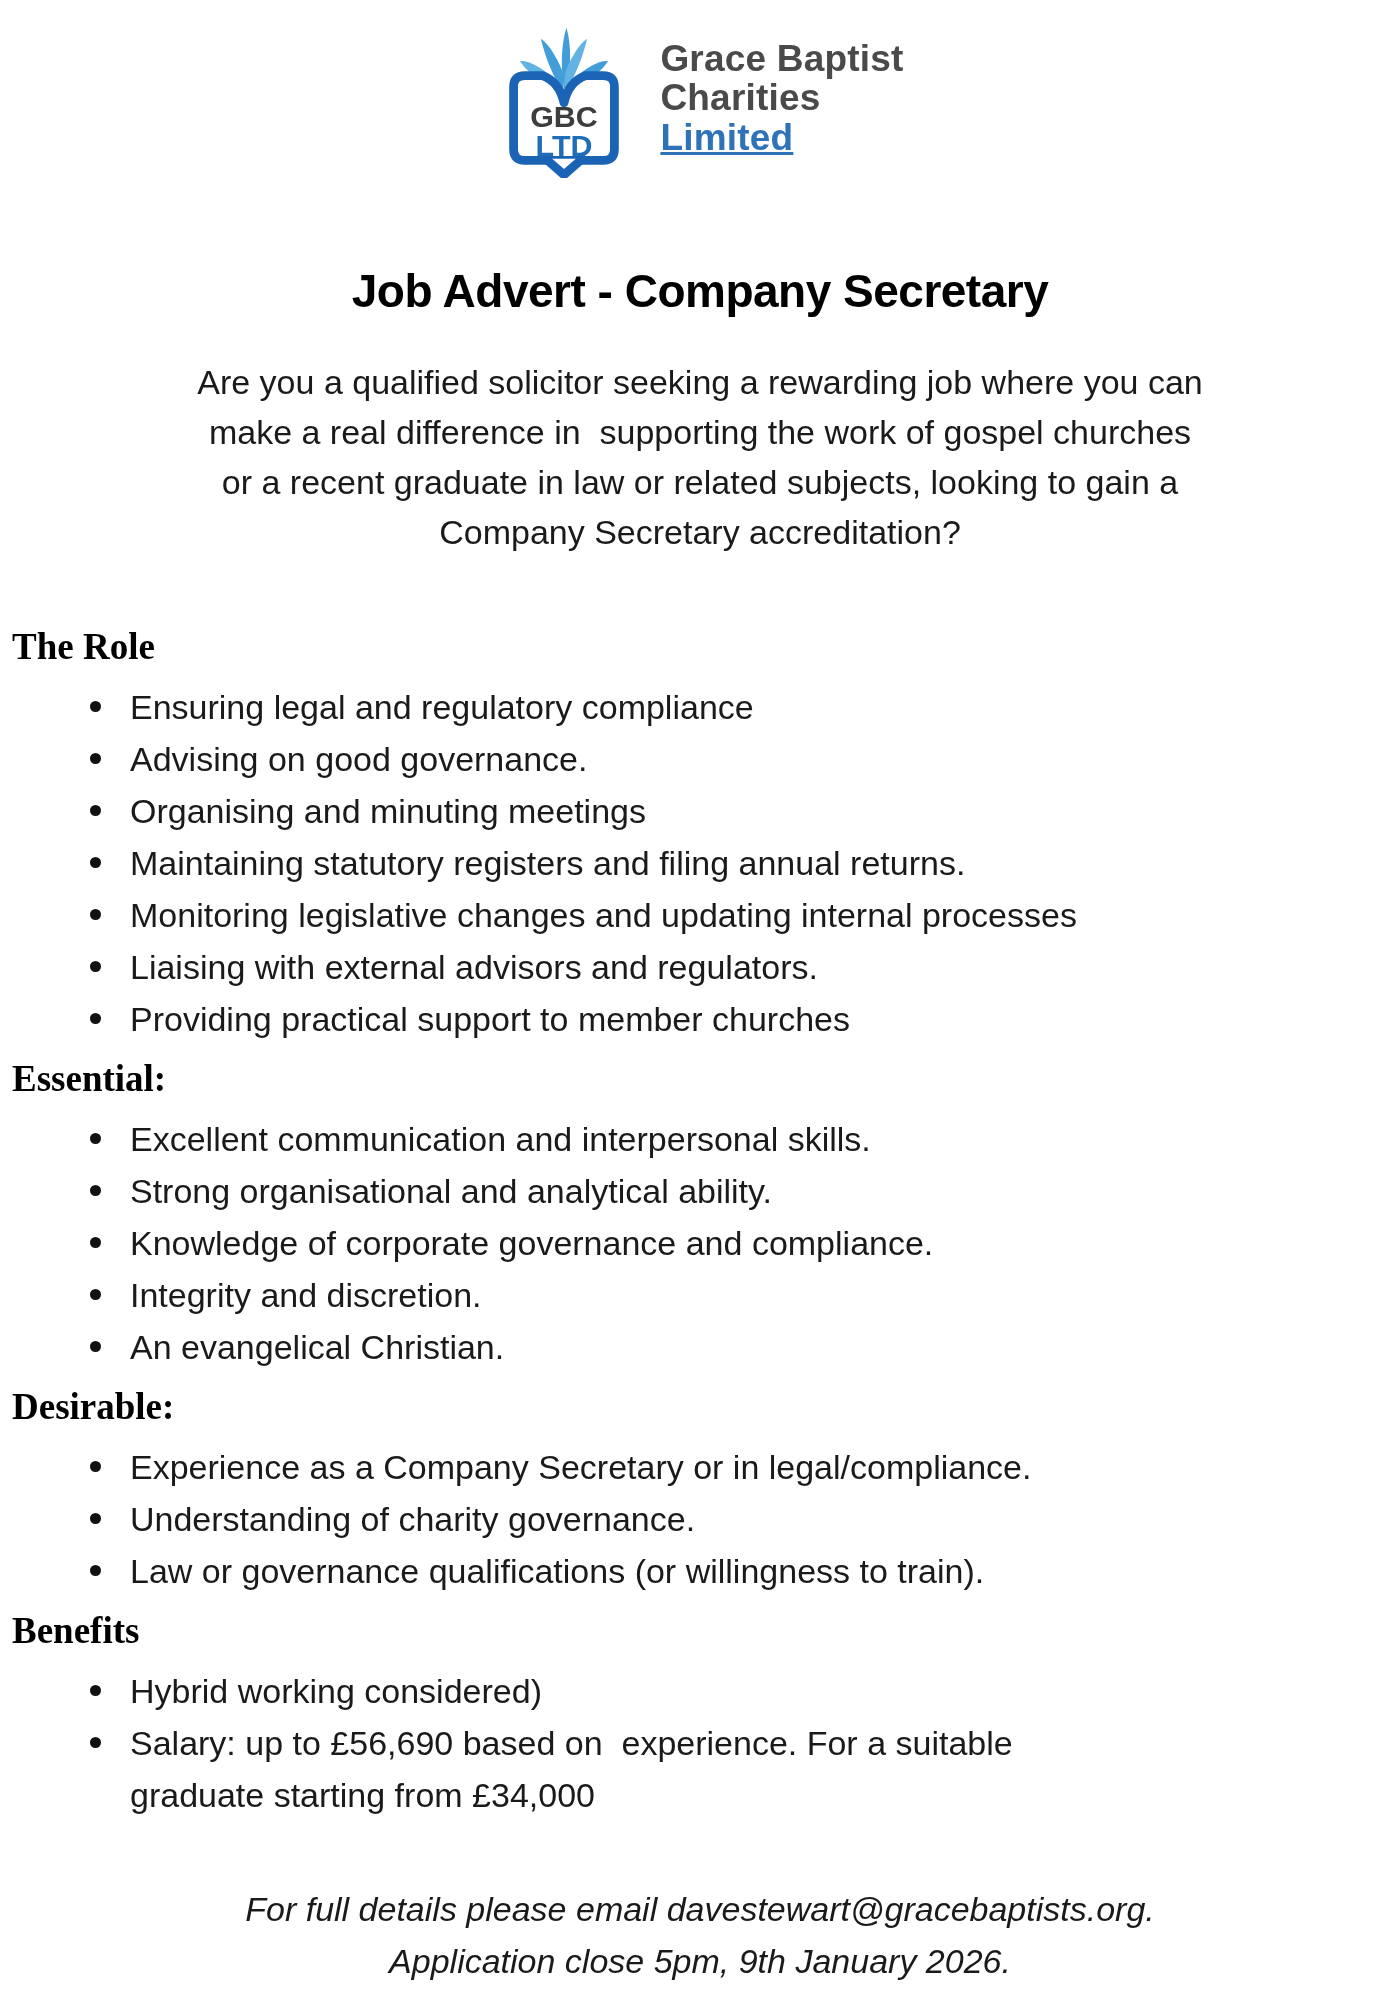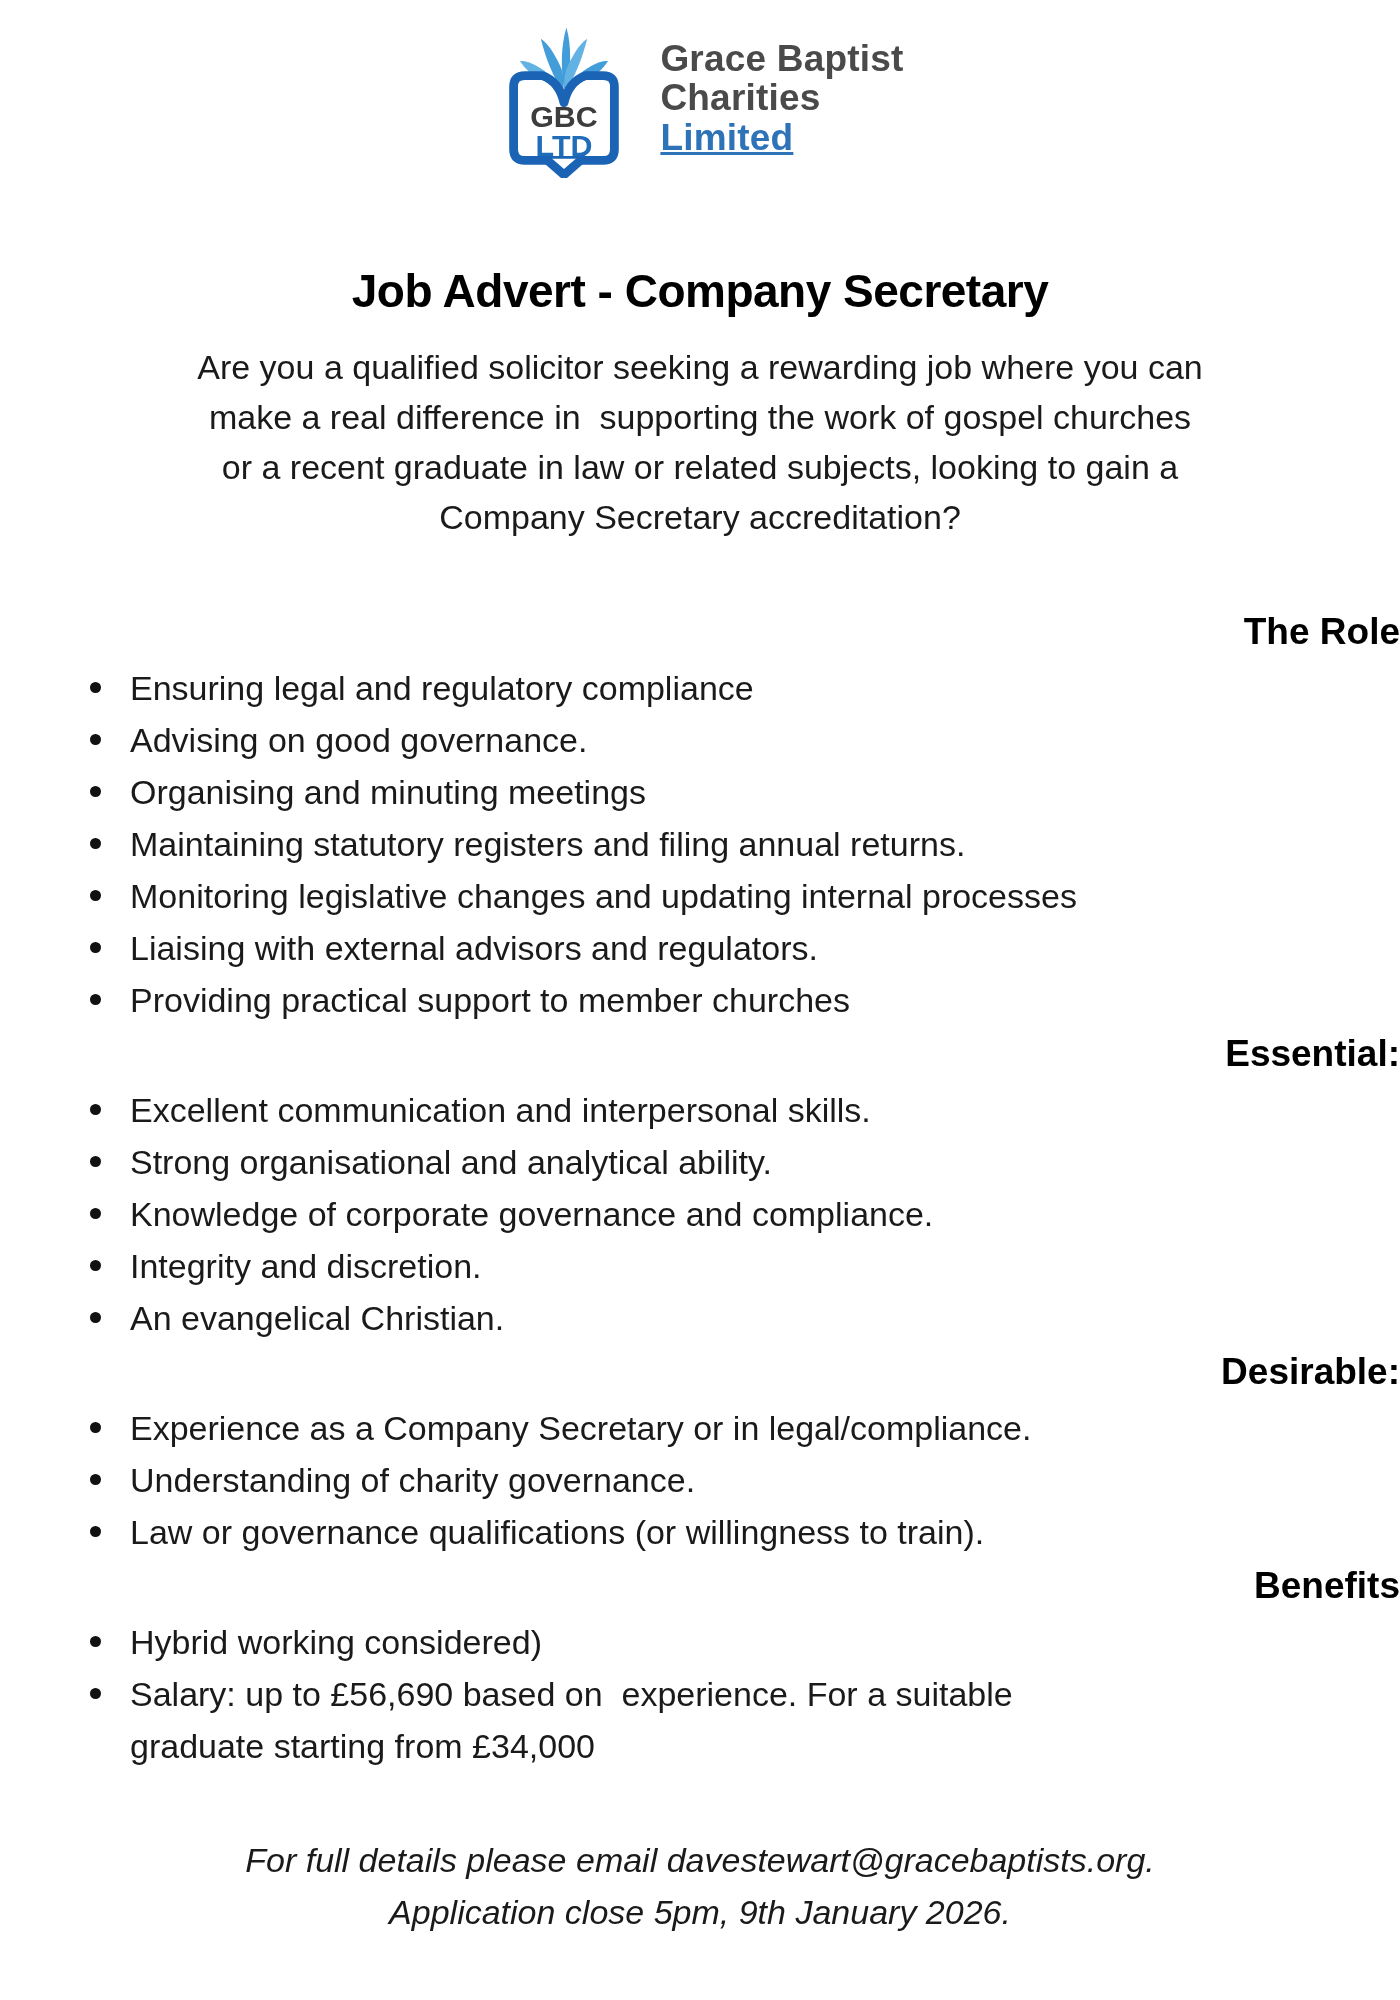--- a/index.html
+++ b/index.html
@@ -45,7 +45,7 @@
     letter-spacing: -0.5px;
   }
   .intro {
-    margin-top: 18px;
+    margin-top: 33px;
     text-align: center;
     font-size: 34px;
     line-height: 50px;

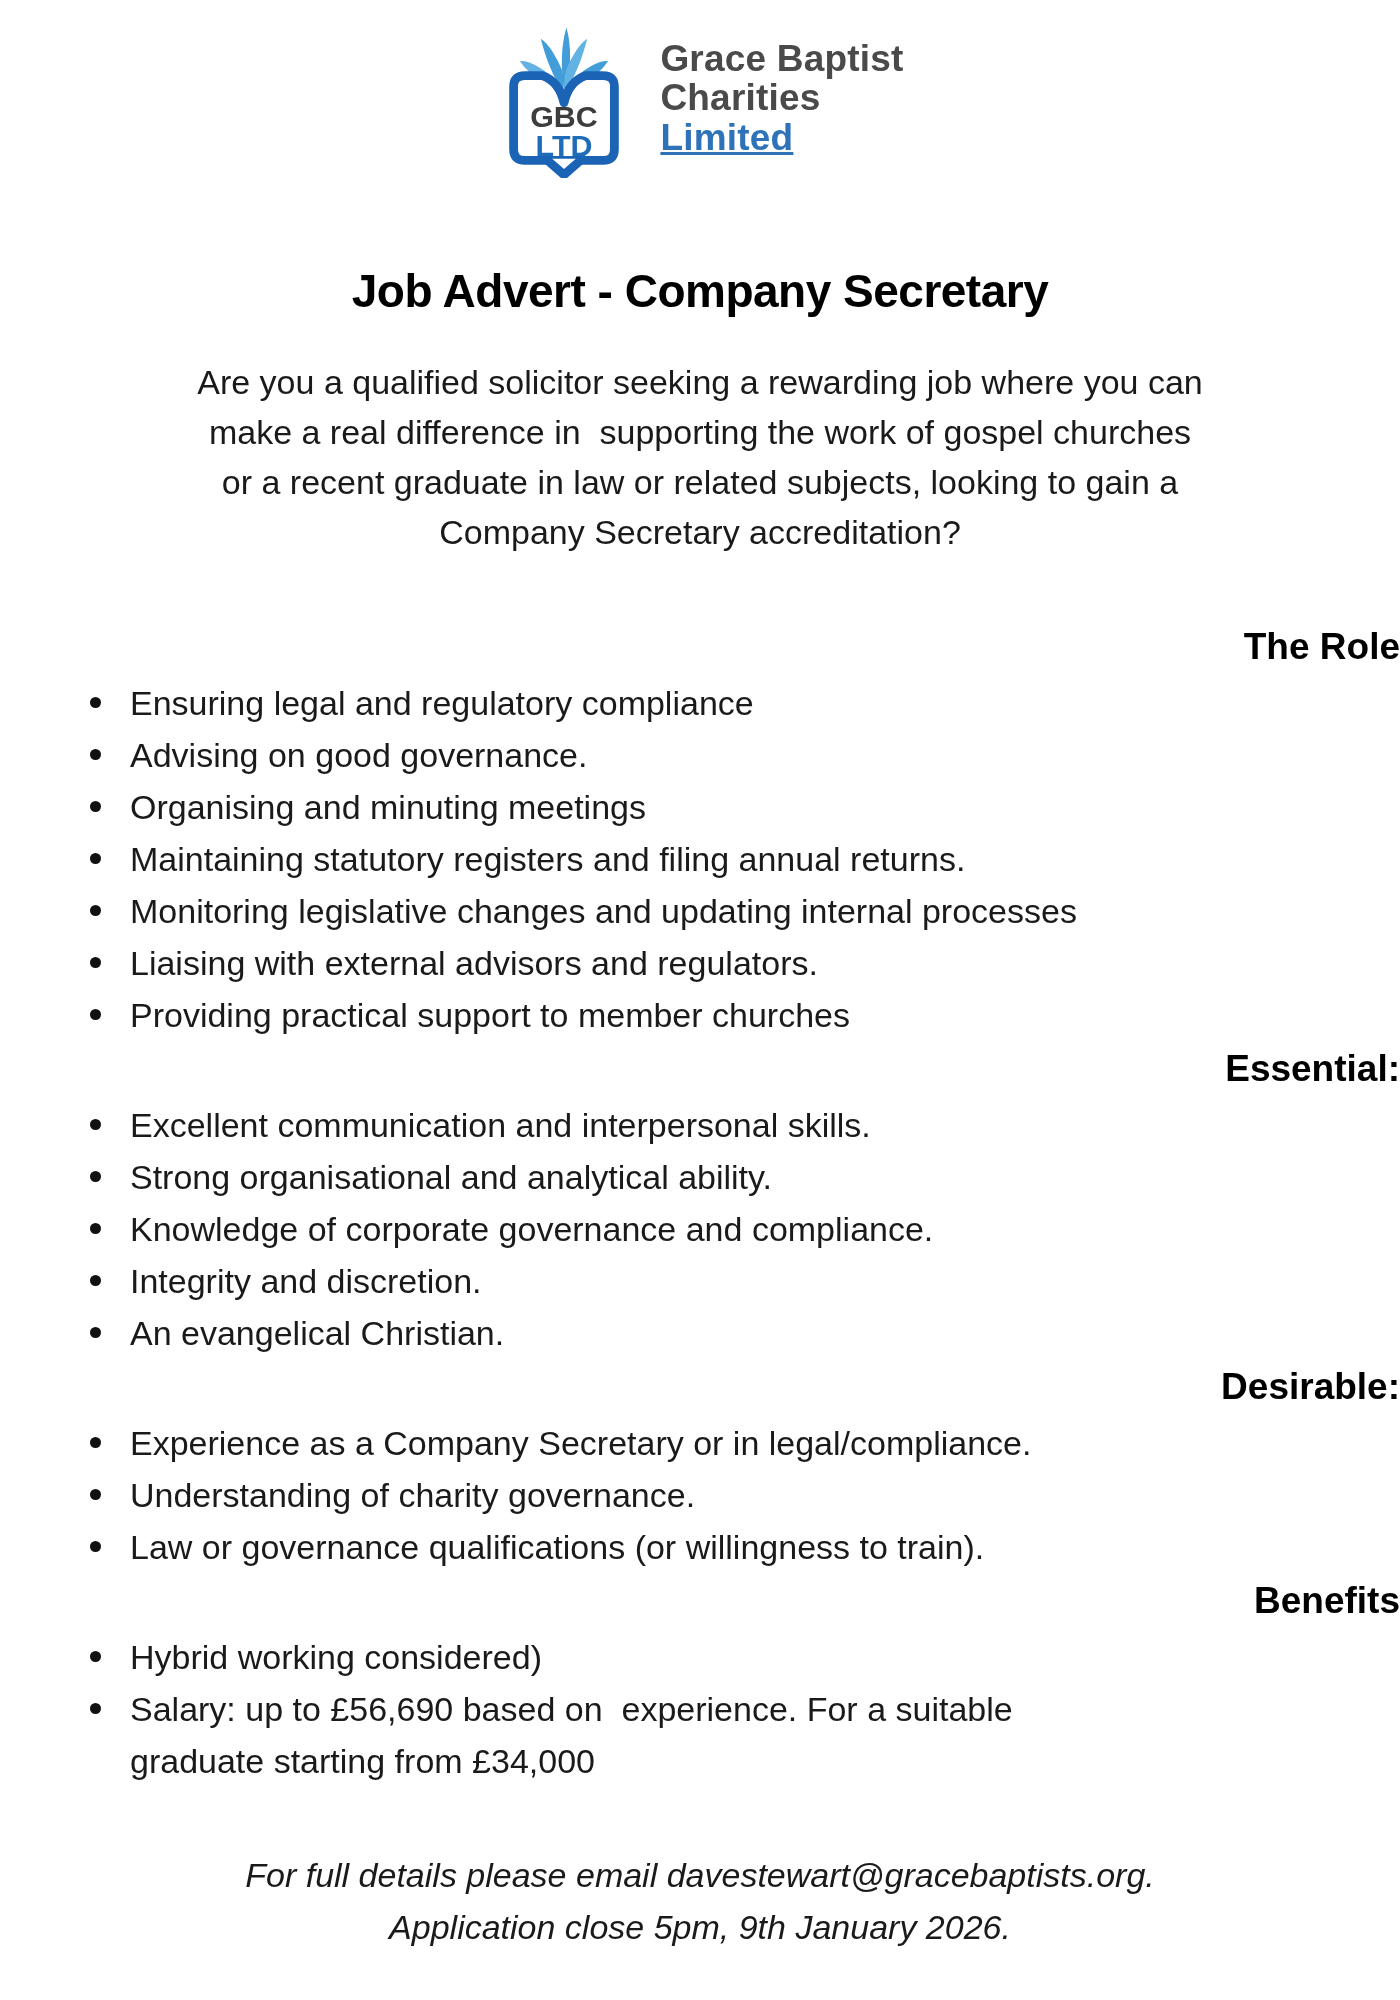--- a/index.html
+++ b/index.html
@@ -55,12 +55,13 @@
 
   
   .section-heading {
-    margin: 0;
-    text-align: right;
+    margin: 12px;
+    text-align: left;
     font-size: 37px;
     line-height: 44px;
     font-weight: bold;
     color: #000000;
+    font-family: Liberation Serif, serif;
   }
   .section-heading.first { margin-top: 68px; }
 

